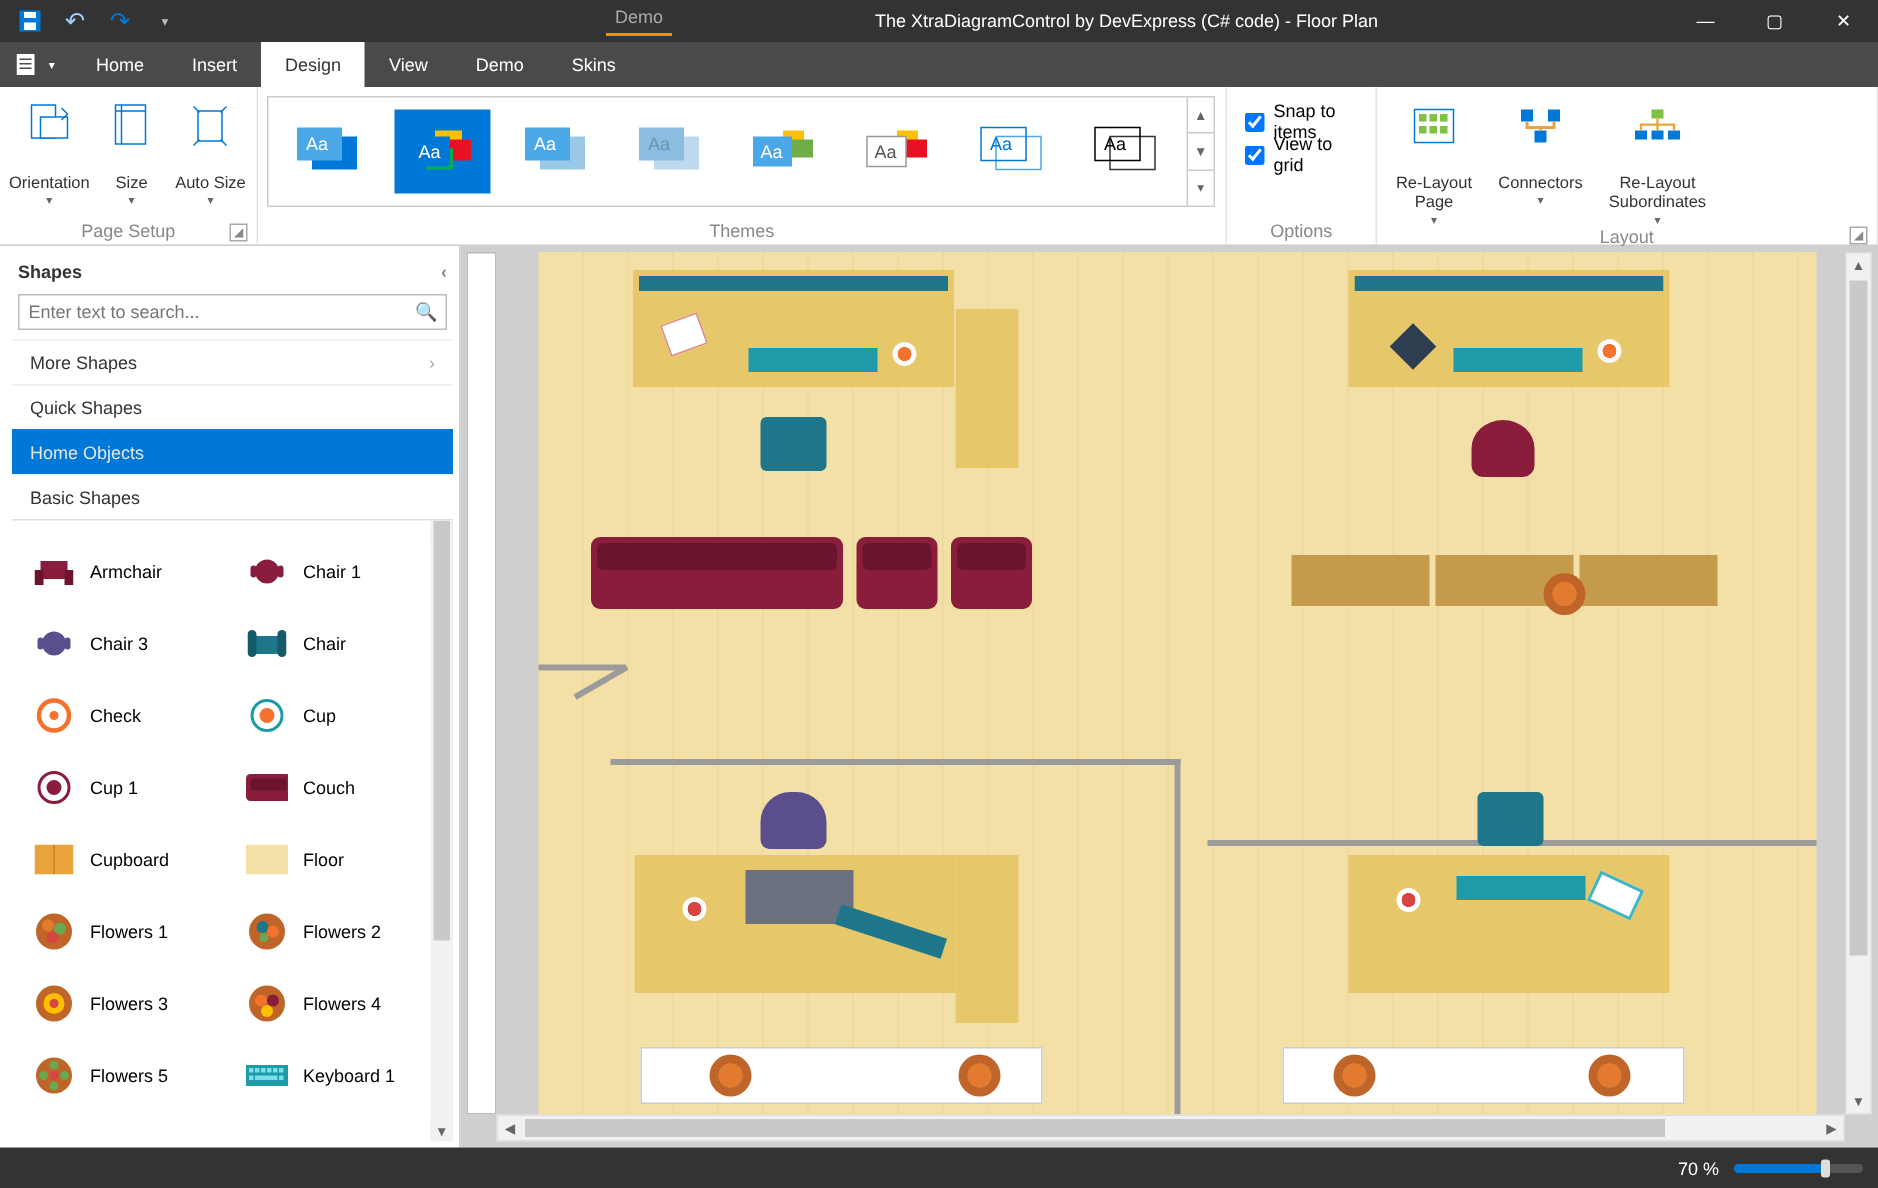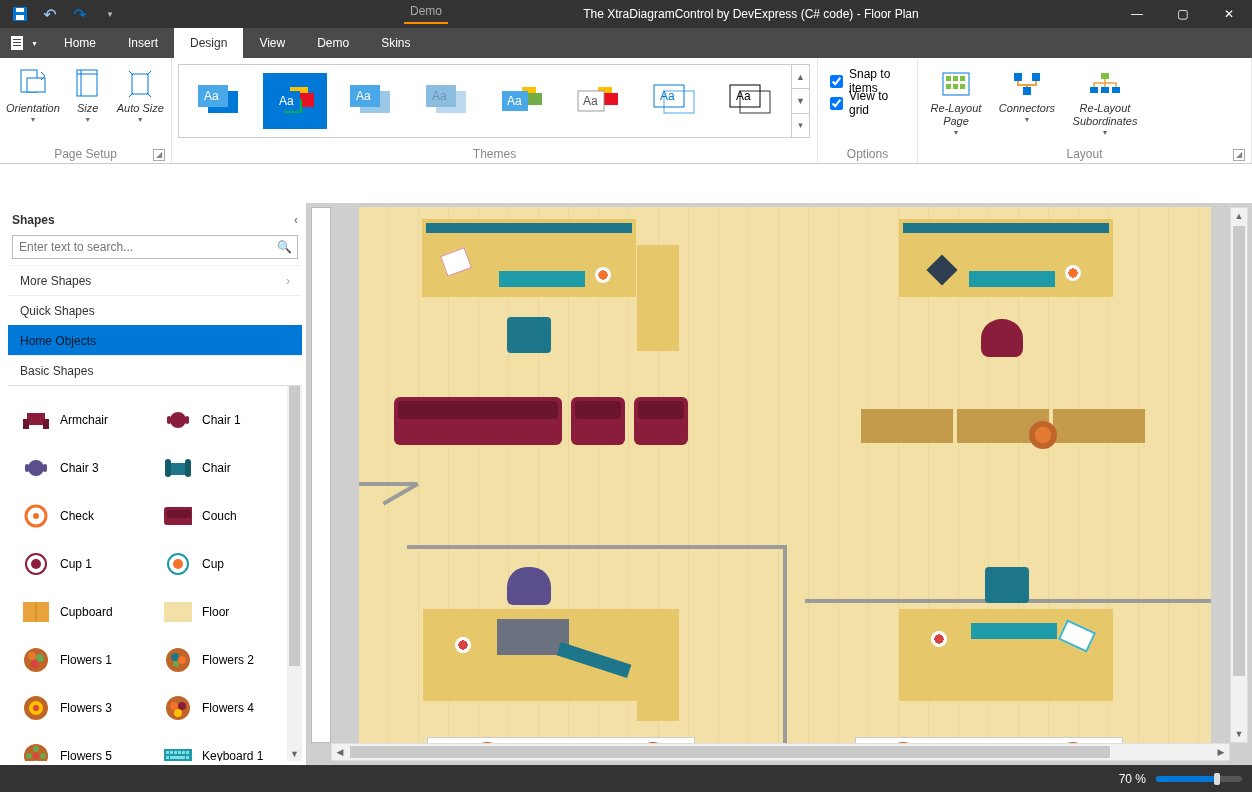--- a/index.html
+++ b/index.html
@@ -28,7 +28,7 @@
 .group-label .launcher { position:absolute; right:0; bottom:2px; width:12px; height:12px; border:1px solid #aaa; font-size:8px; line-height:10px; text-align:center; color:#888;}
 .bigbtn { width: 54px; text-align: center; }
 .bigbtn .ic { height: 36px; display:flex; align-items:center; justify-content:center; margin-top:4px;}
-.bigbtn .lbl { font-size: 11px; color: #333; line-height: 13px; margin-top: 0; font-style: italic;}
+.bigbtn .lbl { font-size: 11px; color: #333; line-height: 13px; margin-top: 14px;}
 .drop-caret { font-size: 8px; color: #666; }
 
 

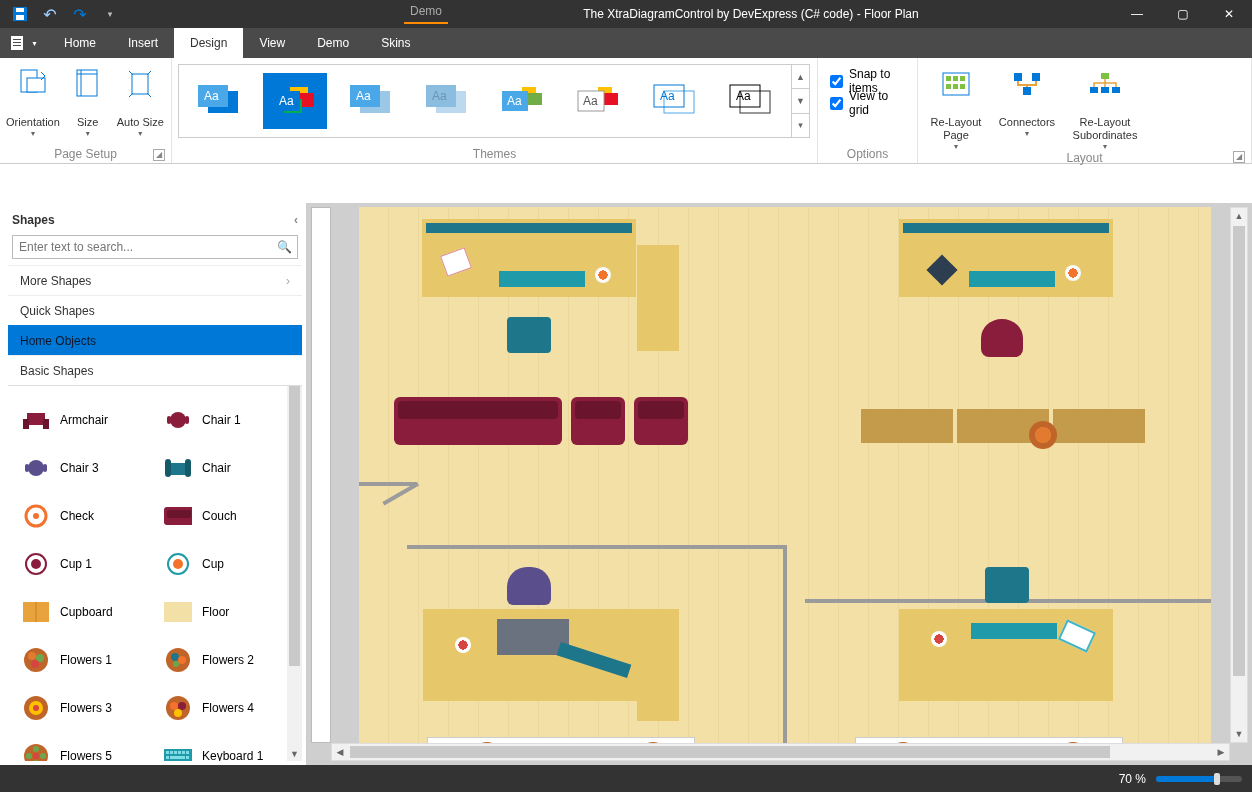--- a/index.html
+++ b/index.html
@@ -45,7 +45,7 @@
 .opt-row input { width:13px; height:13px; }
 
 
-.workspace { position:absolute; top:164px; left:0; right:0; bottom:27px; display:flex;margin-top:39px; }
+.workspace { position:absolute; top:164px; left:0; right:0; bottom:27px; display:flex; }
 .shapes-panel { width: 307px; border-right:1px solid #ccc; background:#fff; display:flex; flex-direction:column; padding:4px 4px 4px 8px;}
 .shapes-header { height:26px; display:flex; align-items:center; justify-content:space-between; padding:0 4px; color:#333; font-weight:600;}
 .search-wrap { position:relative; padding:2px 4px 6px 4px;}

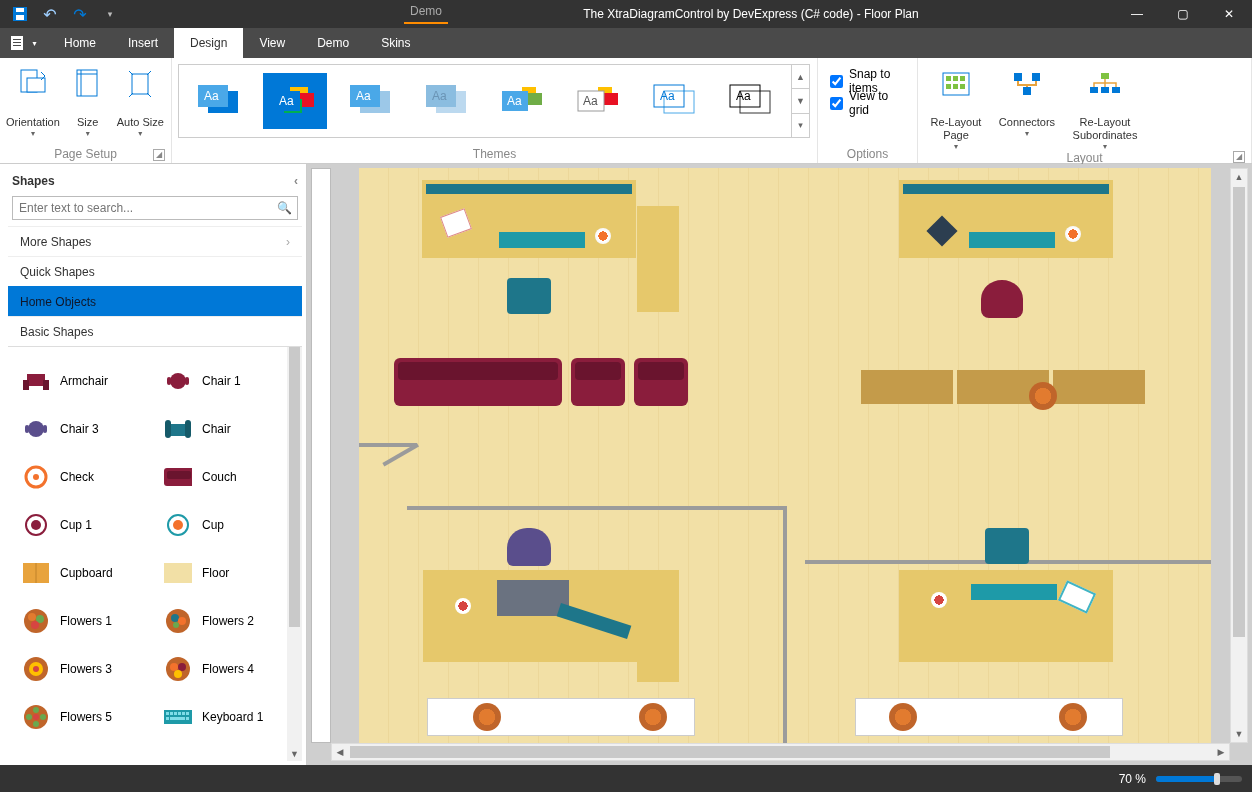--- a/index.html
+++ b/index.html
@@ -52,7 +52,7 @@
 .search-wrap input { width:100%; height:24px; border:1px solid #bbb; padding:0 24px 0 6px; color:#000000;}
 .search-wrap .sicon{position:absolute; right:10px; top:7px; color:#888;}
 .cat-item { height:30px; display:flex; align-items:center; padding:0 12px; color:#333; border-top:1px solid #eee;}
-.cat-item.active { background:#0078d7; color:#0f172a; border-top-color:#0078d7;}
+.cat-item.active { background:#0078d7; color:#e5e5e5; border-top-color:#0078d7;}
 .cat-item .chev { margin-left:auto; color:#aaa;}
 .shape-grid { flex:1; overflow:hidden; border-top:1px solid #ddd; position:relative; padding:10px 0 0 0;}
 .shape-grid .col { position:absolute; top:10px; bottom:0; }

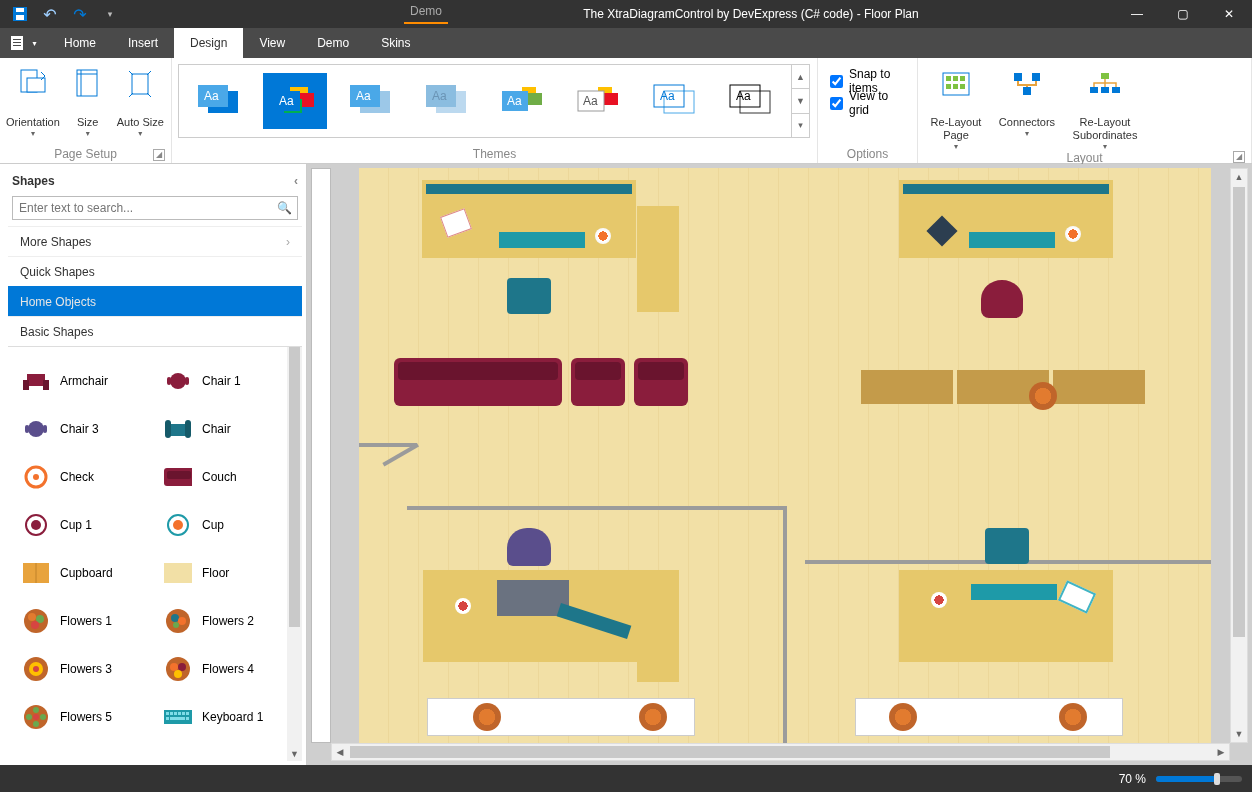--- a/index.html
+++ b/index.html
@@ -471,21 +471,21 @@
           </div>
         <div class="shape-item">
             <span class="sicon">
+              <svg width="24" height="24">
+                <circle cx="12" cy="12" r="10" fill="#fff" stroke="#1e9aa8" stroke-width="2"></circle>
+                <circle cx="12" cy="12" r="5" fill="#f3722c"></circle>
+              </svg>
+            </span>
+            <span>Cup</span>
+          </div>
+        <div class="shape-item">
+            <span class="sicon">
               <svg width="30" height="18">
                 <rect width="30" height="18" fill="#8a1d3c" rx="3"></rect>
                 <rect x="3" y="3" width="24" height="8" fill="#6a142e" rx="2"></rect>
               </svg>
             </span>
             <span>Couch</span>
-          </div>
-        <div class="shape-item">
-            <span class="sicon">
-              <svg width="24" height="24">
-                <circle cx="12" cy="12" r="10" fill="#fff" stroke="#1e9aa8" stroke-width="2"></circle>
-                <circle cx="12" cy="12" r="5" fill="#f3722c"></circle>
-              </svg>
-            </span>
-            <span>Cup</span>
           </div>
         <div class="shape-item">
             <span class="sicon">

